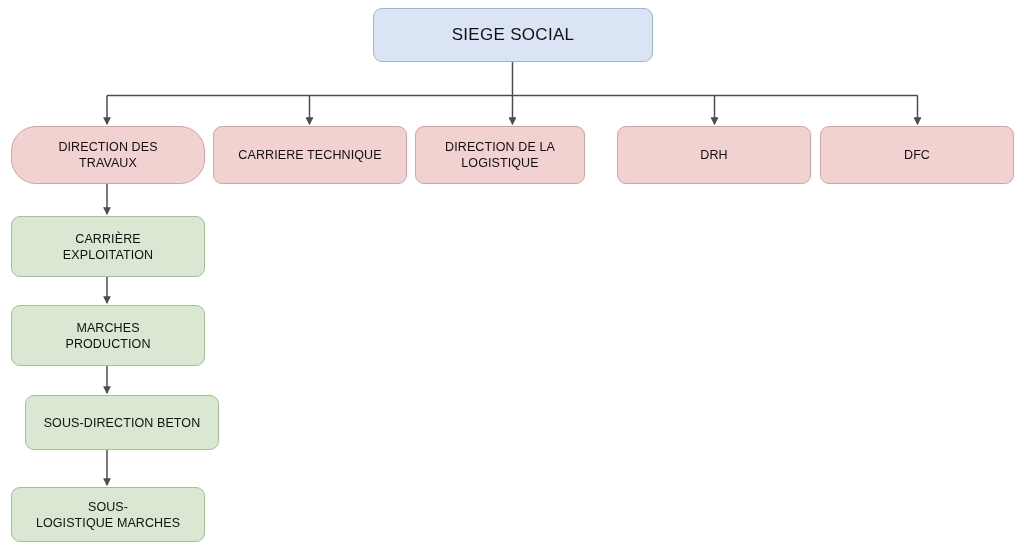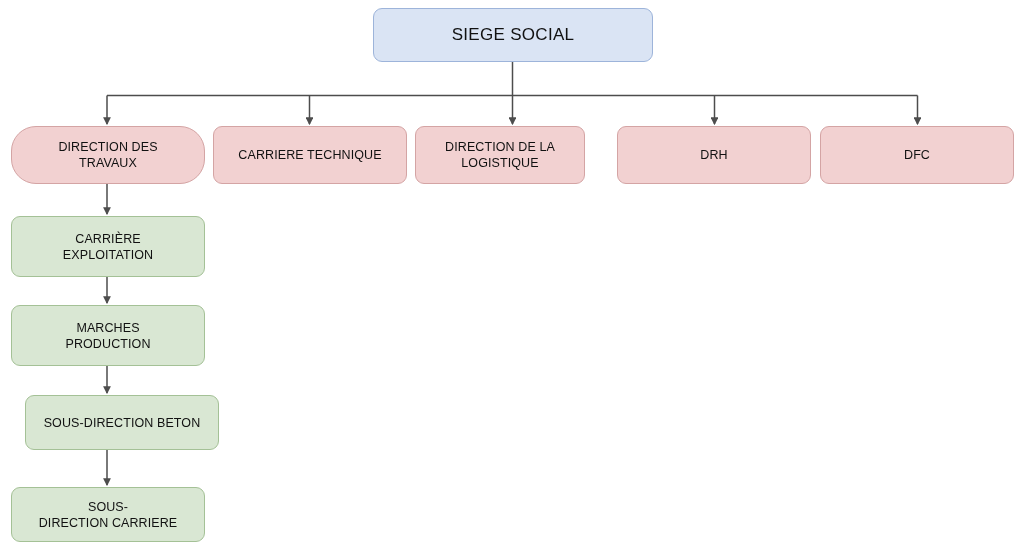--- a/index.html
+++ b/index.html
@@ -136,7 +136,7 @@
 
   <div class="node sub" style="left:11px; top:487px; width:194px; height:55px;">
     <span class="node-label">SOUS-
-DIRECTION CARRIERE</span>
+LOGISTIQUE MARCHES</span>
   </div>
 
 </div>

